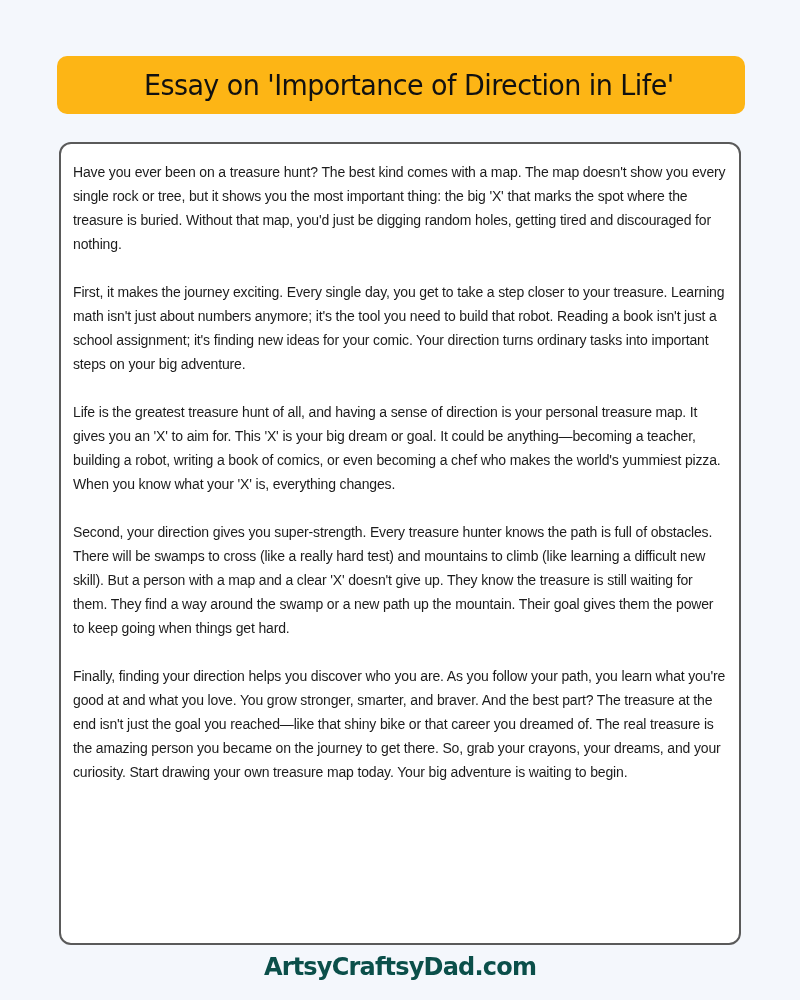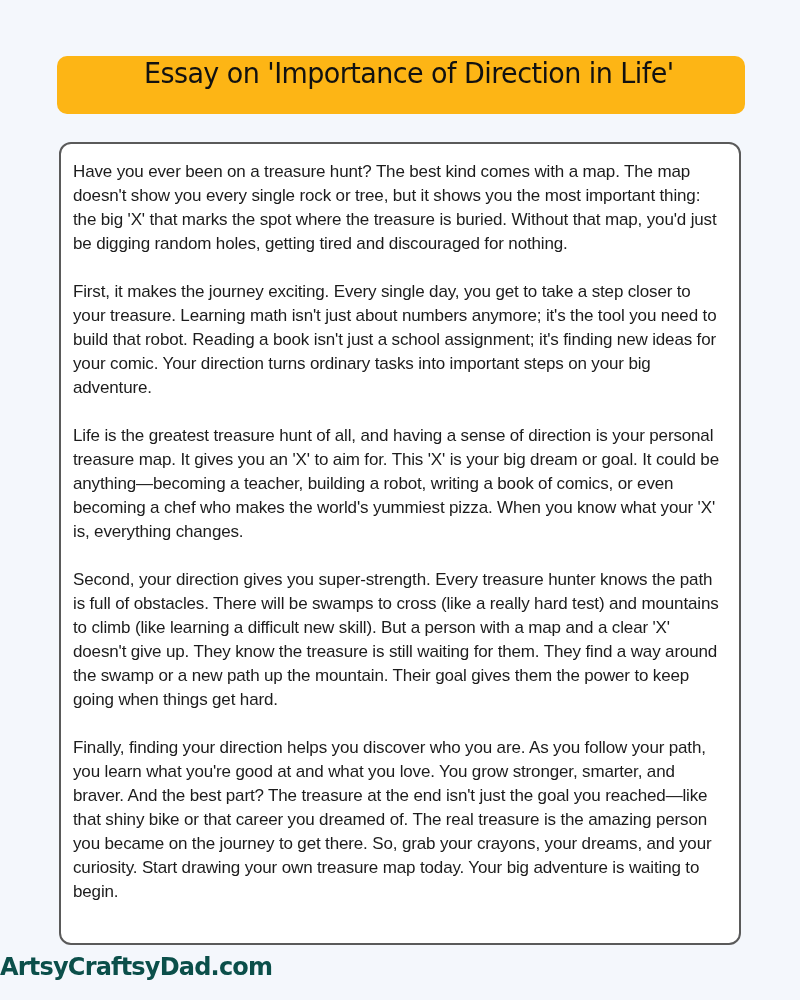--- a/index.html
+++ b/index.html
@@ -23,6 +23,7 @@
       background: #fdb515;
       border-radius: 10px;
       display: flex;
+      align-items: center;
       justify-content: center;
       padding-left: 16px;
     }

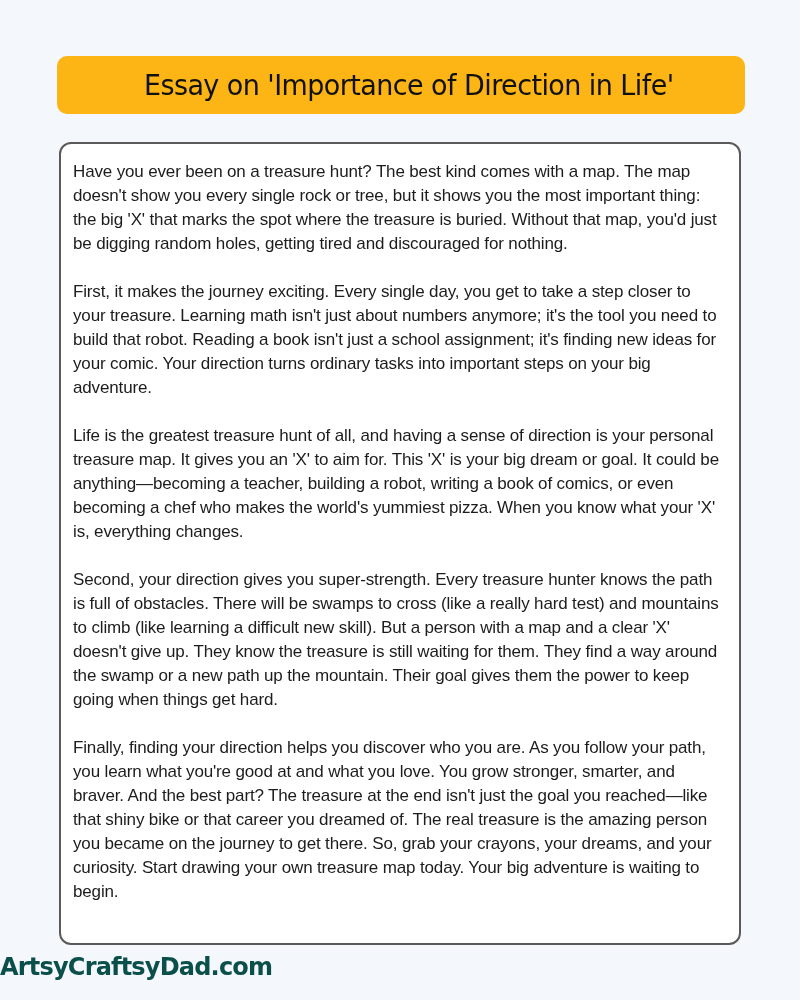--- a/index.html
+++ b/index.html
@@ -49,7 +49,7 @@
     }
     .para {
       font-family: "Liberation Sans", sans-serif;
-      font-size: 17px;
+      font-size: 14px;
       line-height: 24px;
       color: #1c1c1c;
       margin-bottom: 24px;

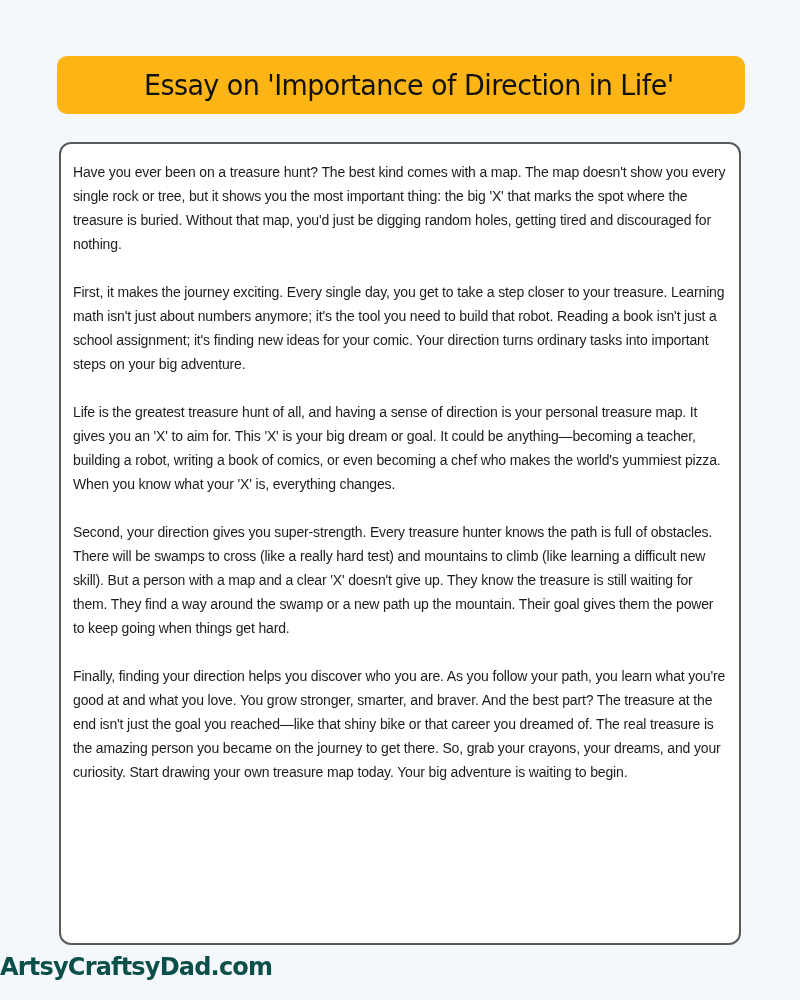--- a/index.html
+++ b/index.html
@@ -60,7 +60,7 @@
       left: 0;
       top: 953px;
       width: 800px;
-      text-align: left;
+      text-align: center;
       font-family: "DejaVu Sans", sans-serif;
       font-weight: bold;
       font-size: 24px;

